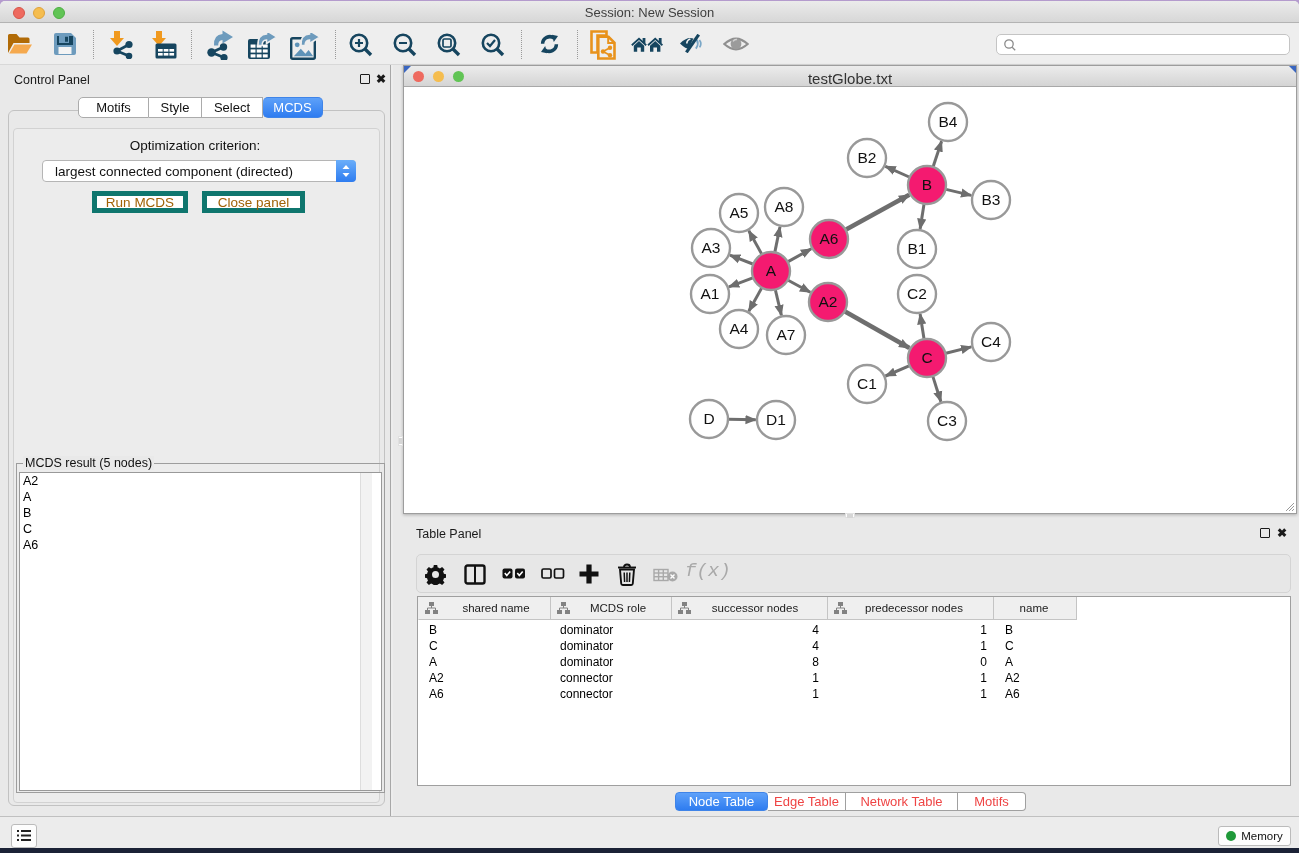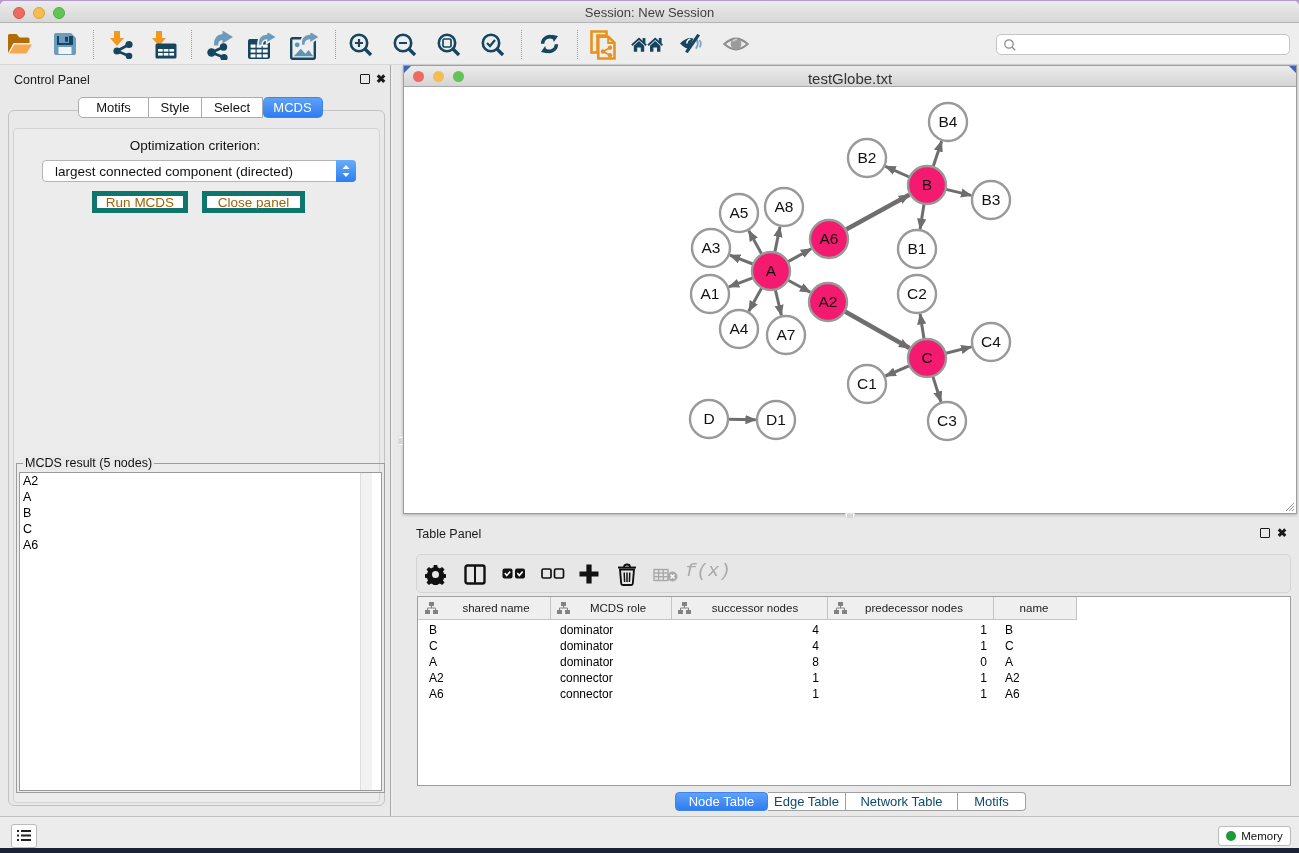--- a/index.html
+++ b/index.html
@@ -39,7 +39,7 @@
 .ttoolbar{position:absolute;left:14px;top:38px;width:875px;height:39px;background:#e7e7e7;border:1px solid #d4d4d4;border-radius:5px}
 .ttable{position:absolute;left:15px;top:80px;width:874px;height:190px;background:#fff;border:1px solid #9f9f9f}
 .btabs{position:absolute;left:0;top:276px;width:100%;display:flex;justify-content:center}
-.btab{height:19px;background:#fff;border:1px solid #a0a0a0;border-left:none;font-size:13px;color:#0c4a6e;display:flex;align-items:center;justify-content:center;padding:0 10px}
+.btab{height:19px;background:#fff;border:1px solid #a0a0a0;border-left:none;font-size:13px;color:#ef4444;display:flex;align-items:center;justify-content:center;padding:0 10px}
 .btab.first{border-left:1px solid #a0a0a0;border-radius:4px 0 0 4px}
 .btab.last{border-radius:0 4px 4px 0}
 .btab.sel{background:linear-gradient(#5ea1f9,#2e7cf0);color:#fff;border-color:#3f84e8;border-radius:4px}

